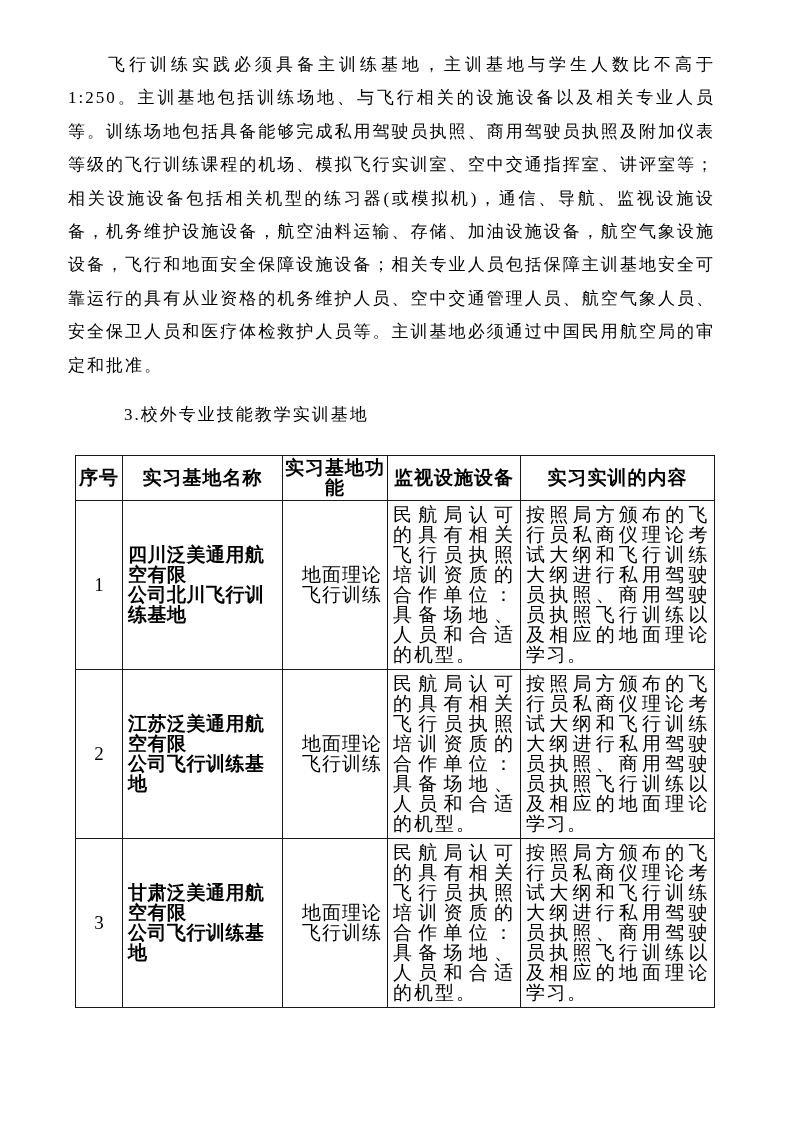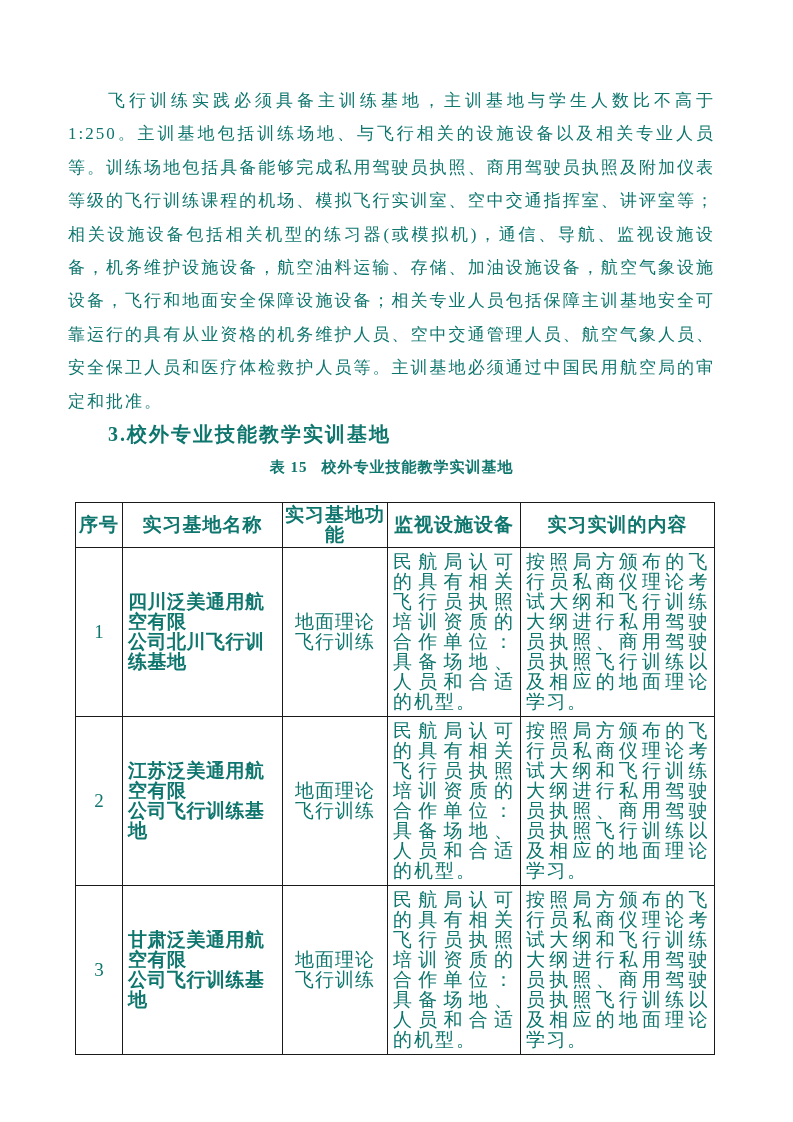--- a/index.html
+++ b/index.html
@@ -12,8 +12,8 @@
     margin: 0 auto;
     background: #ffffff;
     font-family: "Liberation Serif", "DejaVu Serif", serif;
-    color: #0f766e;
-    padding: 84px 78px 0 68px;
+    color: #000000;
+    padding: 48px 78px 0 68px;
     overflow: hidden;
   }
 

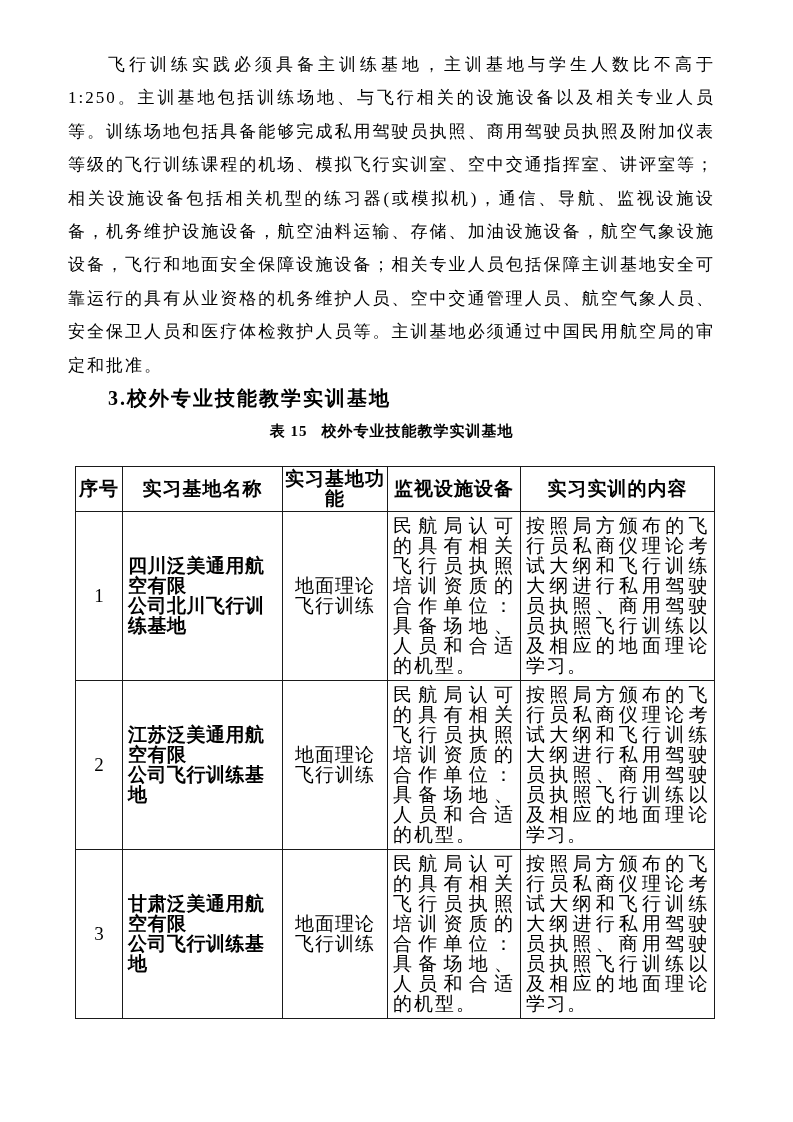--- a/index.html
+++ b/index.html
@@ -28,11 +28,11 @@
   }
 
   .section-heading {
-    margin: 0;
-    font-size: 20px;
+    margin: 16px;
+    font-size: 17px;
     line-height: 33.4px;
     letter-spacing: 2px;
-    font-weight: bold;
+    font-weight: normal;
     text-indent: 40px;
   }
 

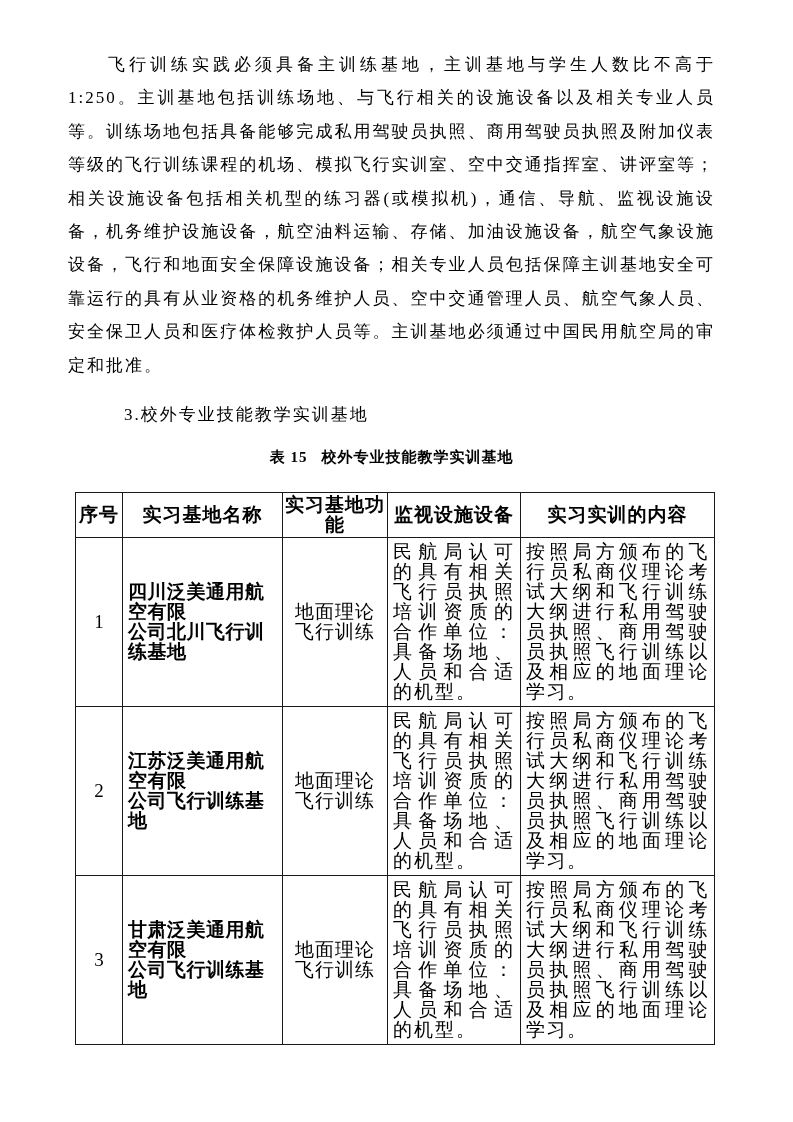--- a/index.html
+++ b/index.html
@@ -93,9 +93,6 @@
 
   <p class="section-heading">3.校外专业技能教学实训基地</p>
 
-  <p class="table-caption">
-    <span class="cap-label">表 15</span><span class="cap-title">校外专业技能教学实训基地</span>
-  </p>
 
   <table class="bases">
     <colgroup>

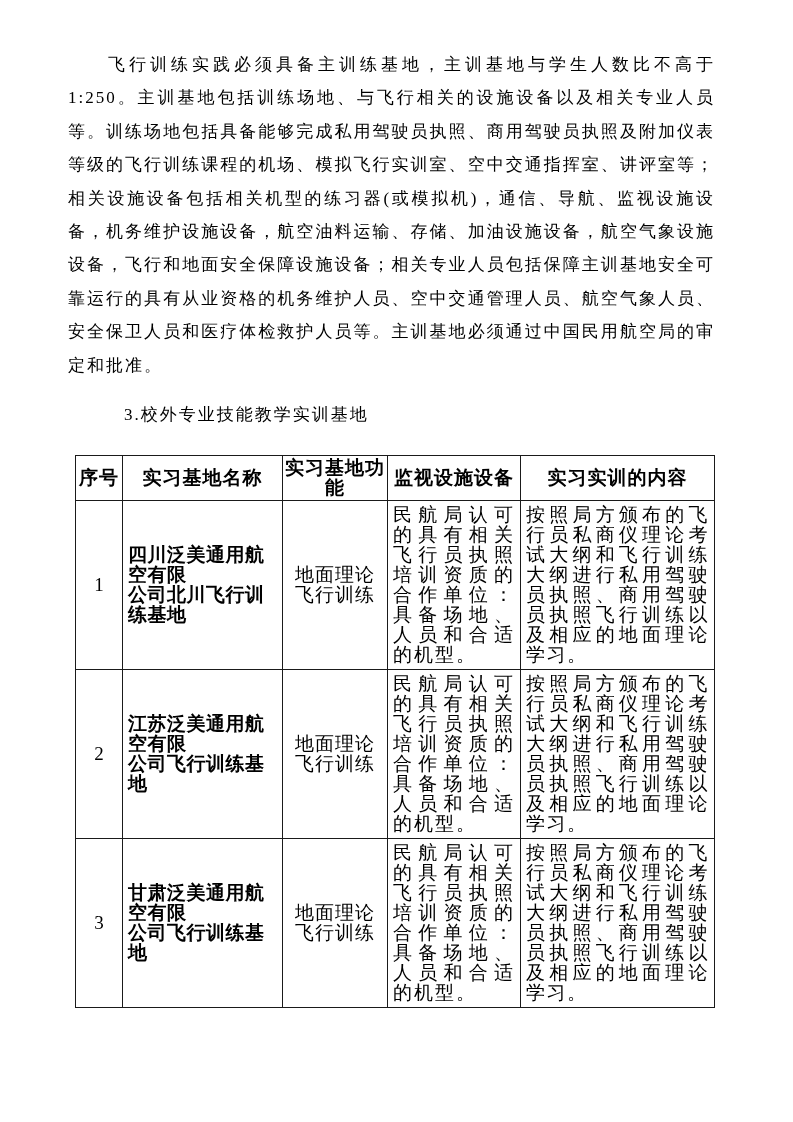--- a/index.html
+++ b/index.html
@@ -73,7 +73,7 @@
 
   td.c-num    { text-align: center; }
   td.c-name   { text-align: left; font-weight: bold; white-space: pre-line; font-size: 14px; line-height: 24px; letter-spacing: 0.5px; }
-  td.c-func   { text-align: center; white-space: pre-line; line-height: 22px; letter-spacing: 1px; }
+  td.c-func   { text-align: right; white-space: pre-line; line-height: 22px; letter-spacing: 1px; }
   td.c-cond   { text-align: justify; text-justify: inter-character; letter-spacing: 2px; }
   td.c-content{ text-align: justify; text-justify: inter-character; letter-spacing: 1.5px; }
 

